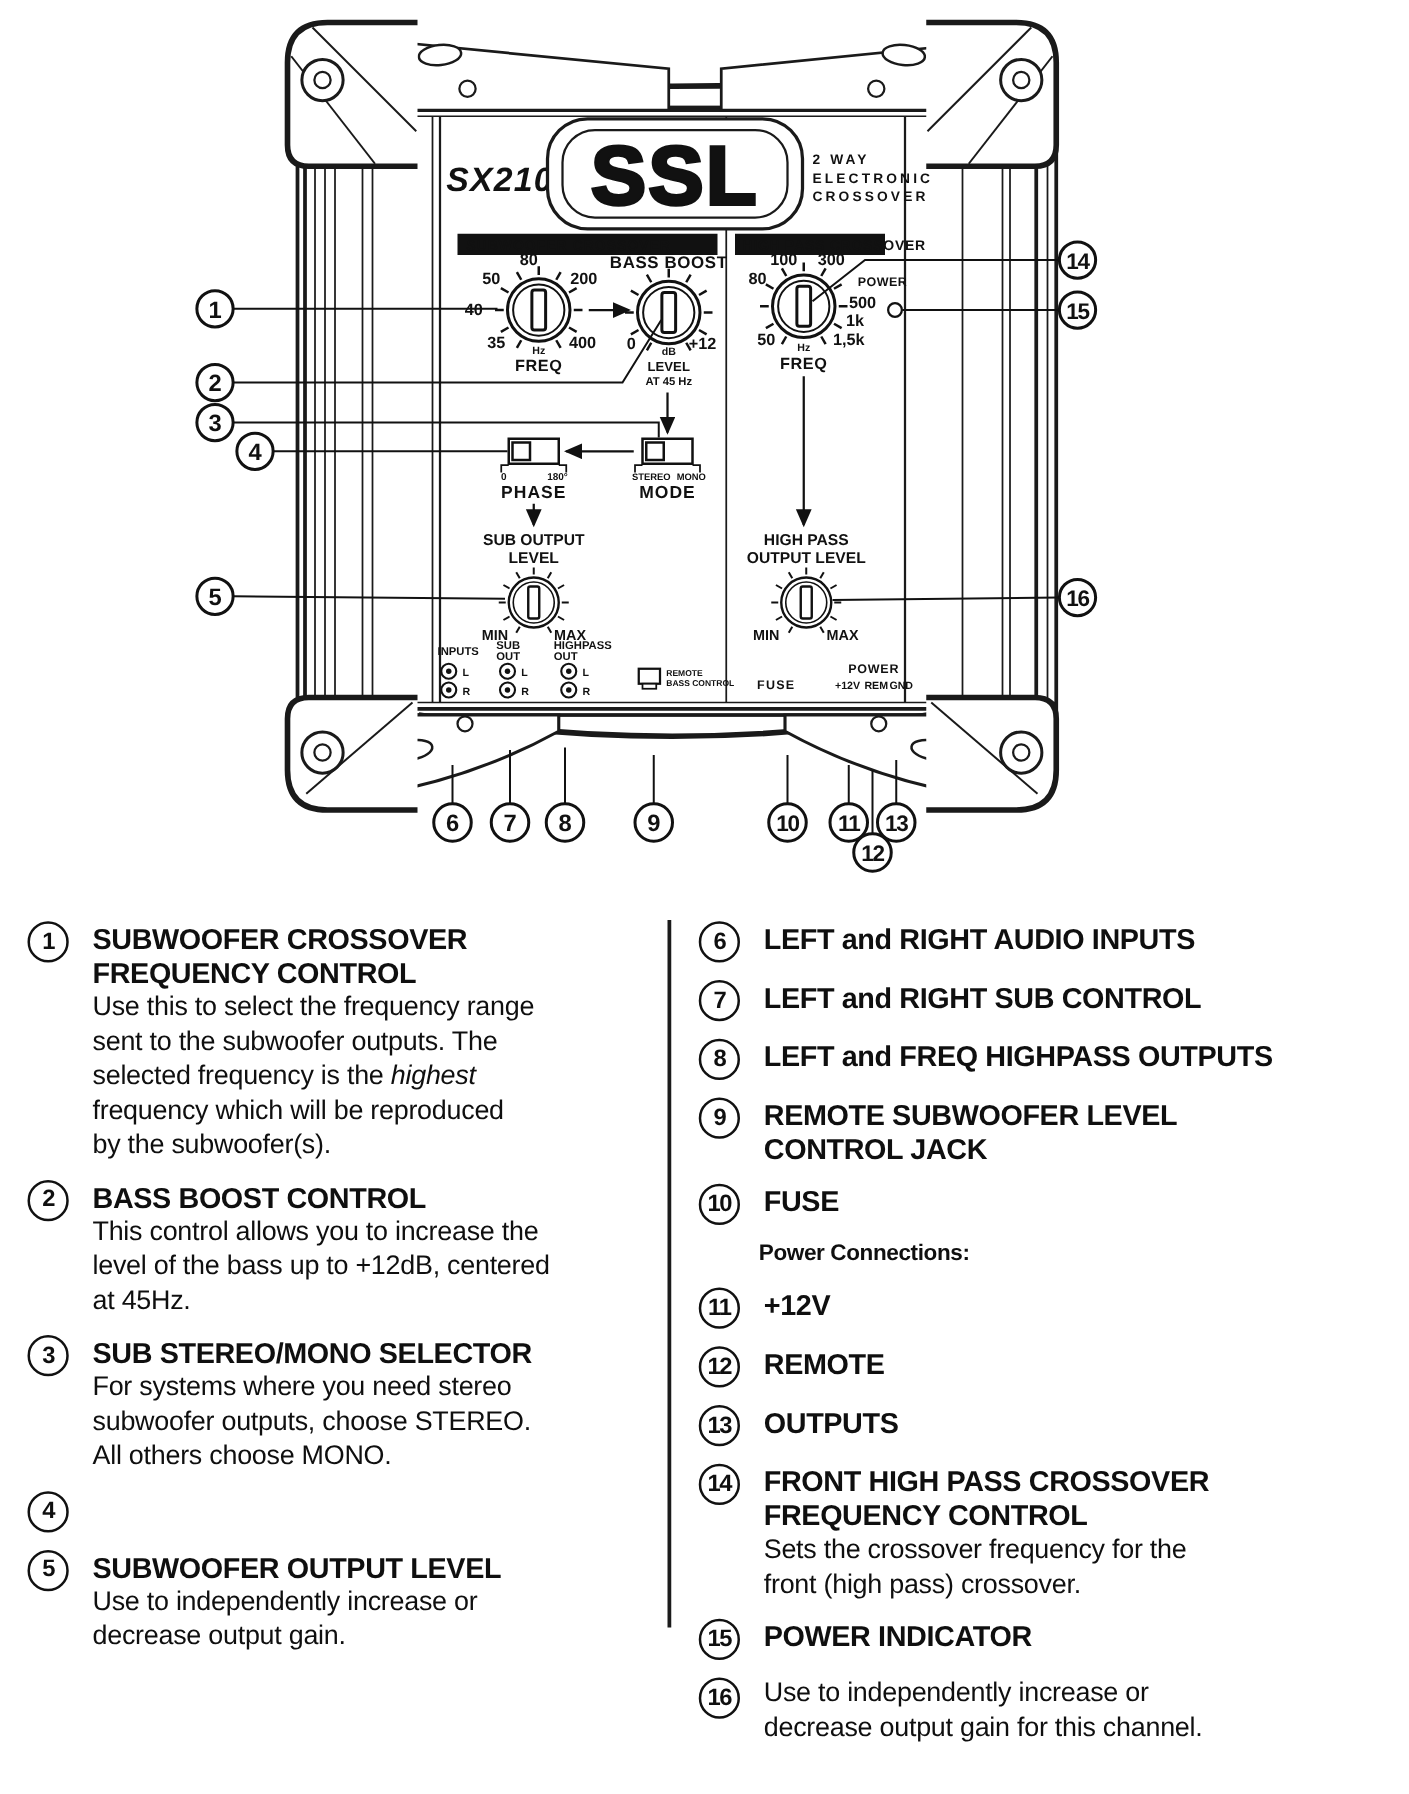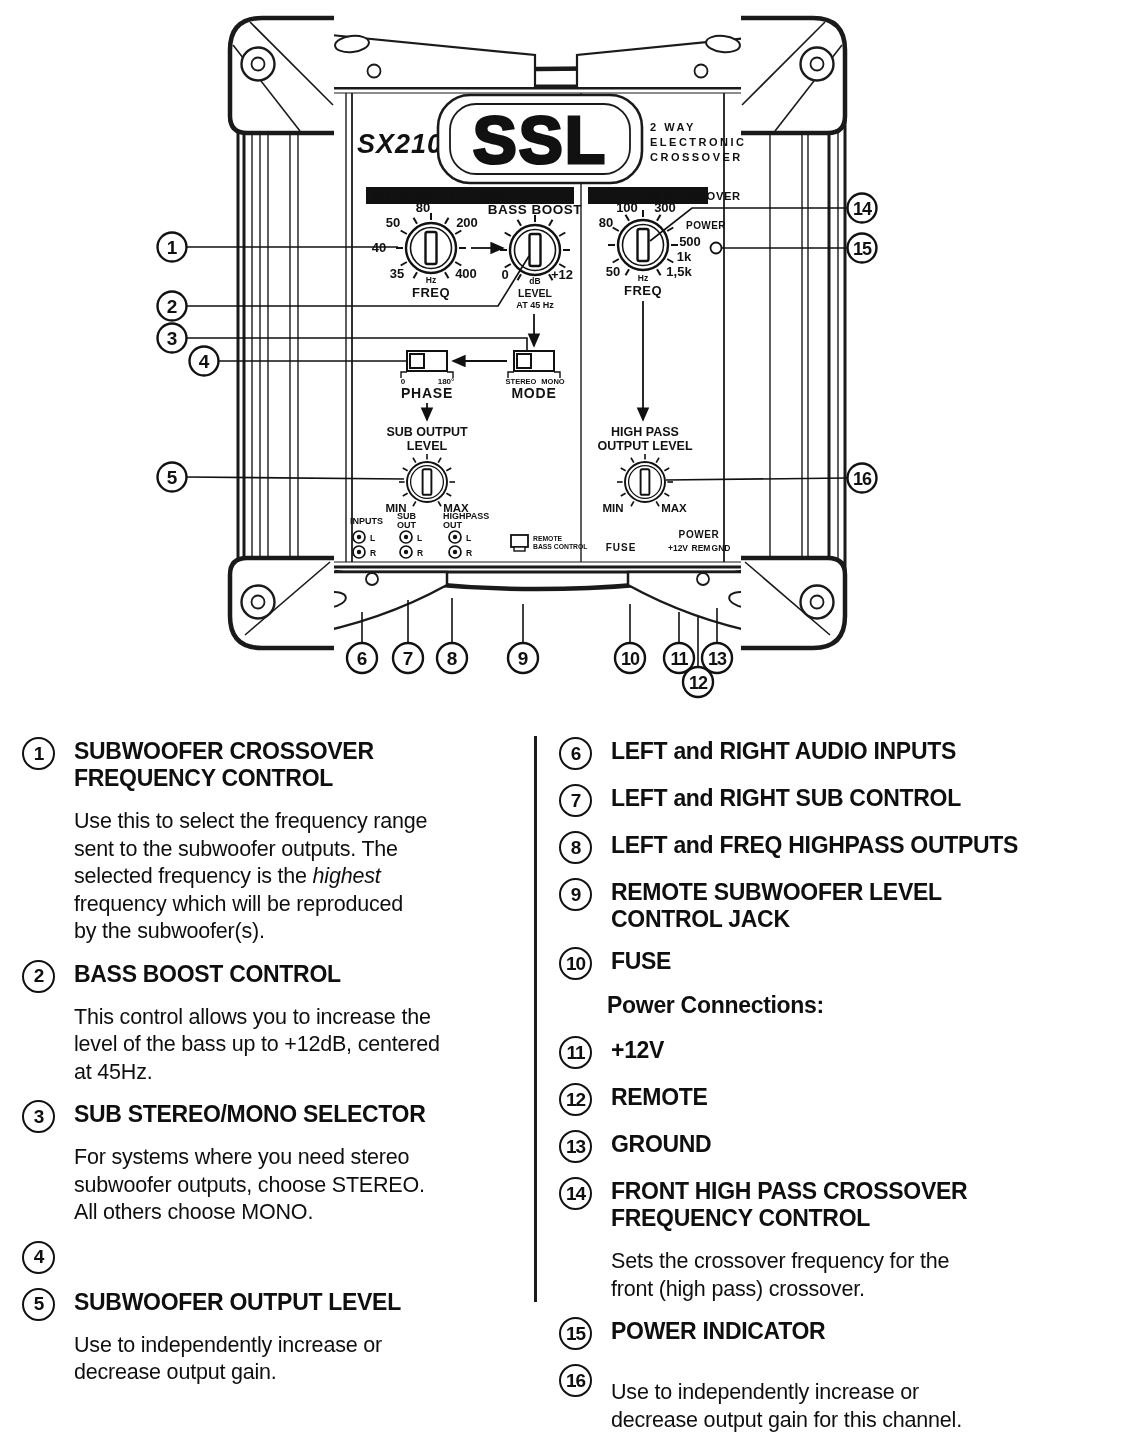--- a/index.html
+++ b/index.html
@@ -21,7 +21,7 @@
   }
   .content{flex:1 1 auto;}
   .title{font-weight:bold;font-size:23px;line-height:27px;white-space:pre-line;letter-spacing:-0.3px;margin-top:2px;}
-  .bodytext{font-size:21.5px;line-height:27.5px;white-space:pre-line;margin-top:16px;letter-spacing:-0.2px;}
+  .bodytext{font-size:21.5px;line-height:27.5px;white-space:pre-line;margin-top:0;letter-spacing:-0.2px;}
   .subheading{font-weight:bold;font-size:23px;margin:2px 0 16px 48px;letter-spacing:-0.3px;}
   .gap-sm{margin-bottom:12px;}
 </style>

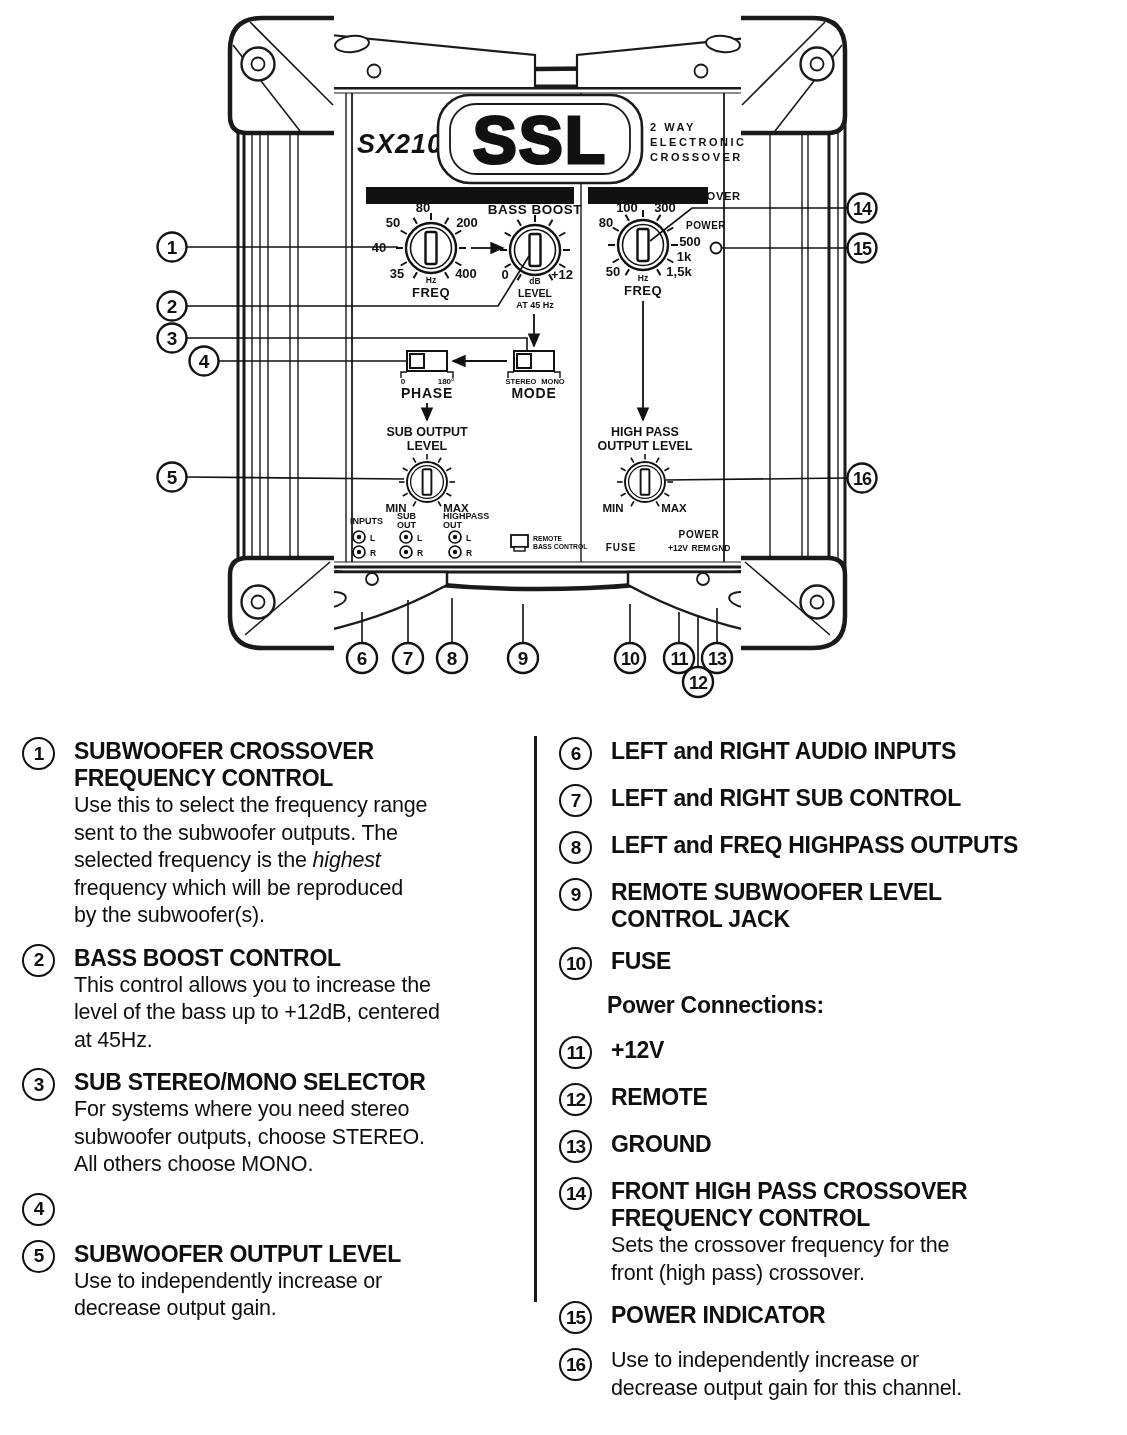--- a/index.html
+++ b/index.html
@@ -22,7 +22,7 @@
   .content{flex:1 1 auto;}
   .title{font-weight:bold;font-size:23px;line-height:27px;white-space:pre-line;letter-spacing:-0.3px;margin-top:2px;}
   .bodytext{font-size:21.5px;line-height:27.5px;white-space:pre-line;margin-top:0;letter-spacing:-0.2px;}
-  .subheading{font-weight:bold;font-size:23px;margin:2px 0 16px 48px;letter-spacing:-0.3px;}
+  .subheading{font-weight:bold;font-size:18px;margin:2px 0 16px 48px;letter-spacing:-0.3px;}
   .gap-sm{margin-bottom:12px;}
 </style>
 </head>

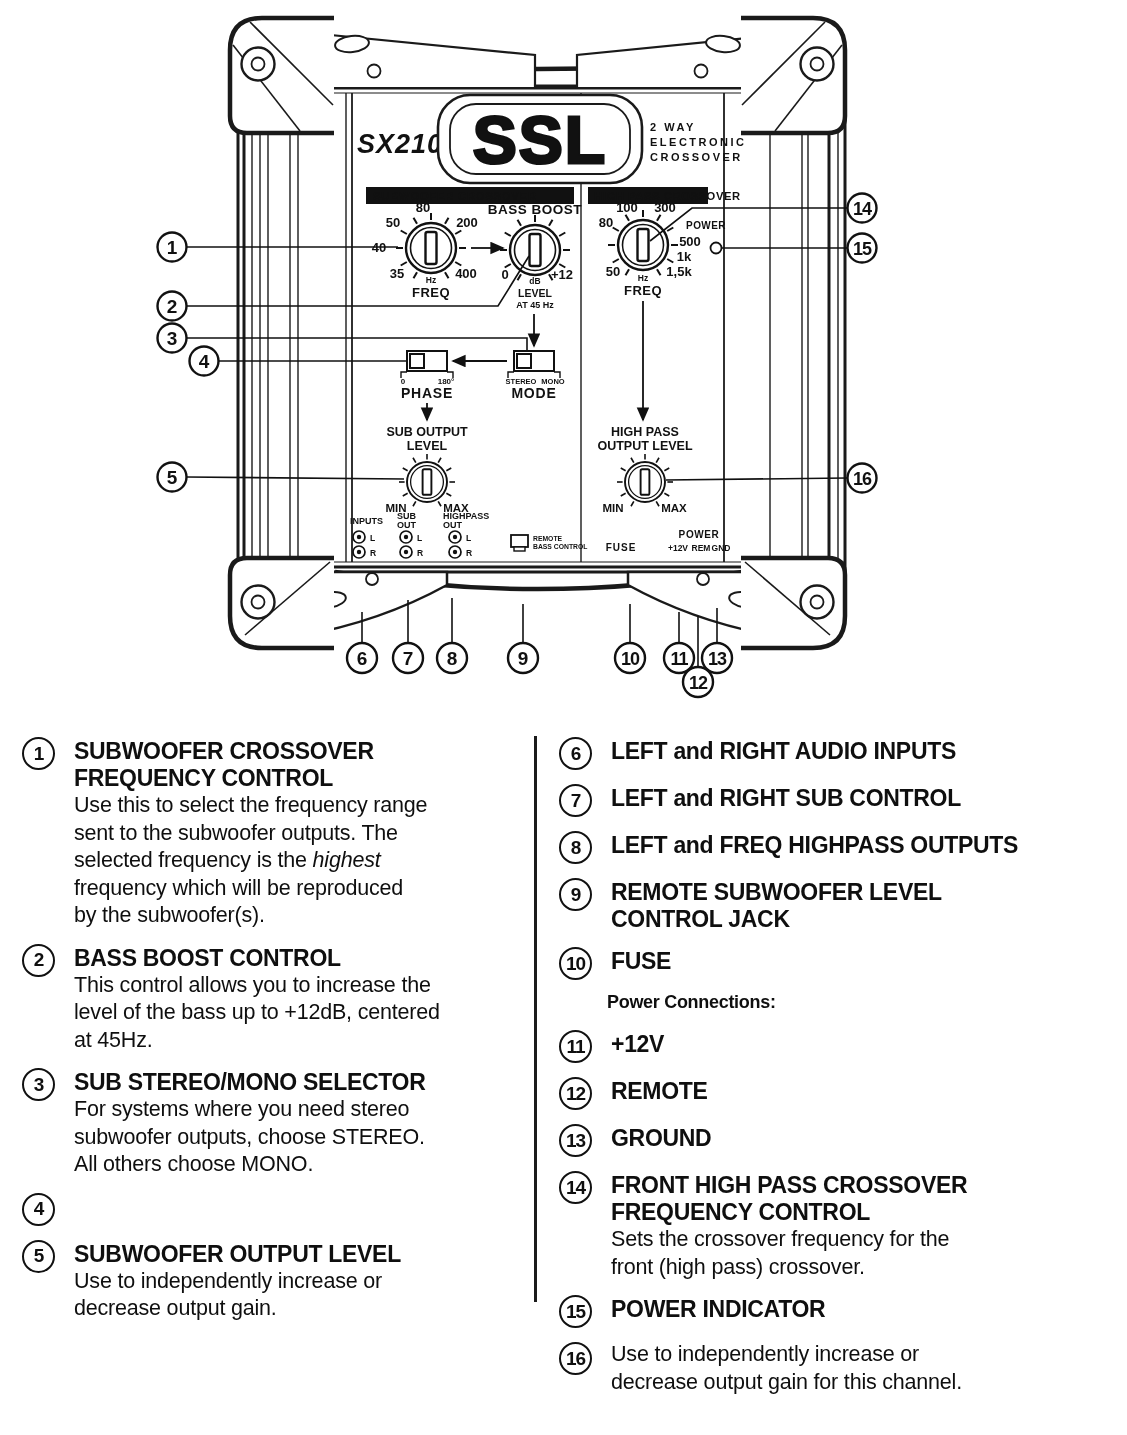--- a/index.html
+++ b/index.html
@@ -462,7 +462,7 @@
     <div class="item">
       <div class="badge">13</div>
       <div class="content">
-          <div class="title">GROUND</div>
+          <div class="title">OUTPUTS</div>
         </div>
     </div>
 

